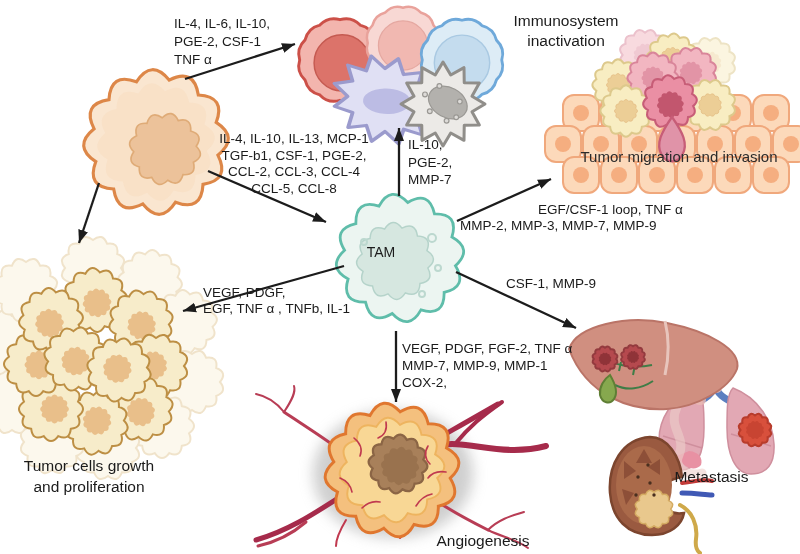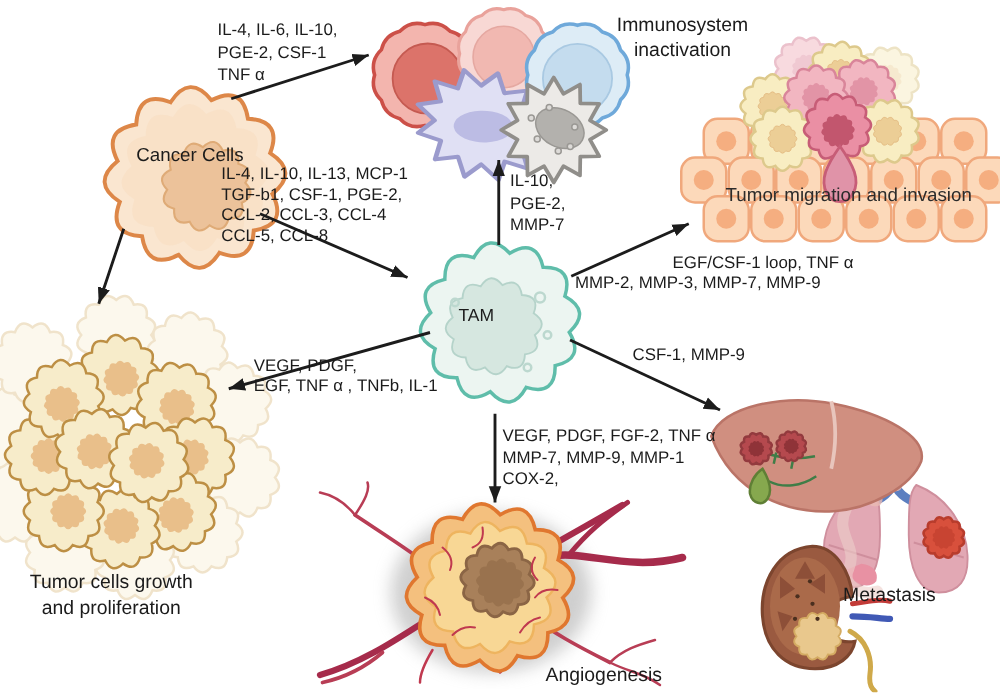--- a/index.html
+++ b/index.html
@@ -20,7 +20,7 @@
   #lab-h{left:203px;top:285px;width:150px;text-align:left;line-height:15.5px;}
   #lab-cancer{left:106px;top:115px;width:92px;font-size:15px;}
   #lab-tam{left:352px;top:244px;width:58px;text-align:center;font-size:14px;}
-  #lab-immune{left:462px;top:11px;width:168px;}
+  #lab-immune{left:482px;top:11px;width:168px;}
   #lab-migration{left:562px;top:148px;width:234px;font-size:15px;color:#2b2b2b;text-align:center;white-space:nowrap;}
   #lab-growth{left:0px;top:455px;width:178px;line-height:21px;}
   #lab-angio{left:418px;top:531px;width:130px;}

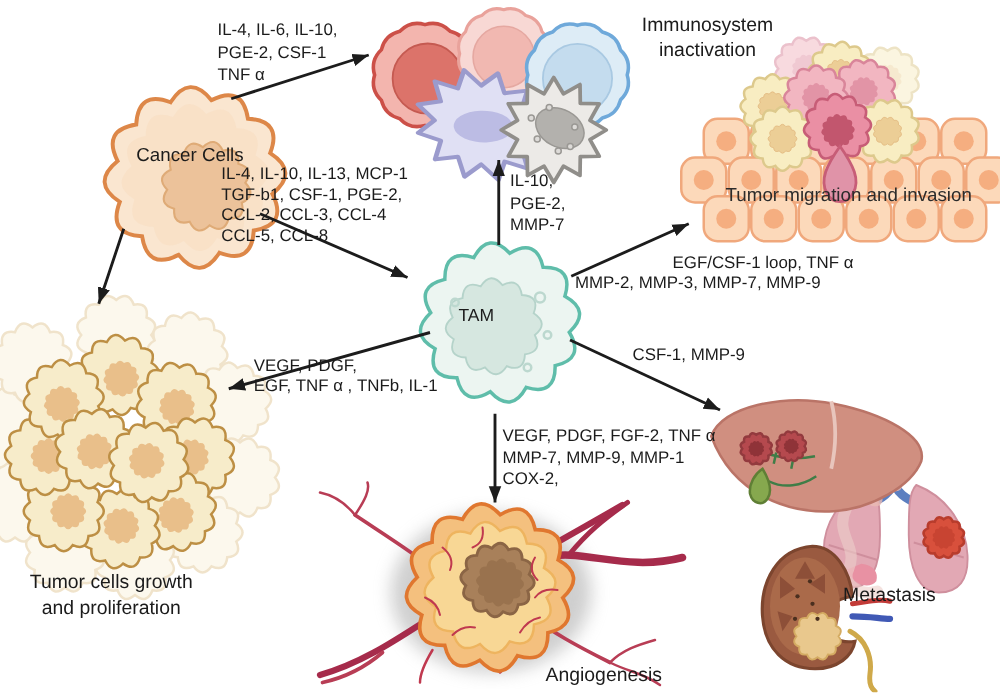--- a/index.html
+++ b/index.html
@@ -370,7 +370,6 @@
     </g>
   </svg>
 
-  <div class="lbl node-lbl" id="lab-cancer">Cancer Cells</div>
   <div class="lbl" id="lab-tam">TAM</div>
   <div class="lbl node-lbl" id="lab-immune">
     <div>Immunosystem</div>

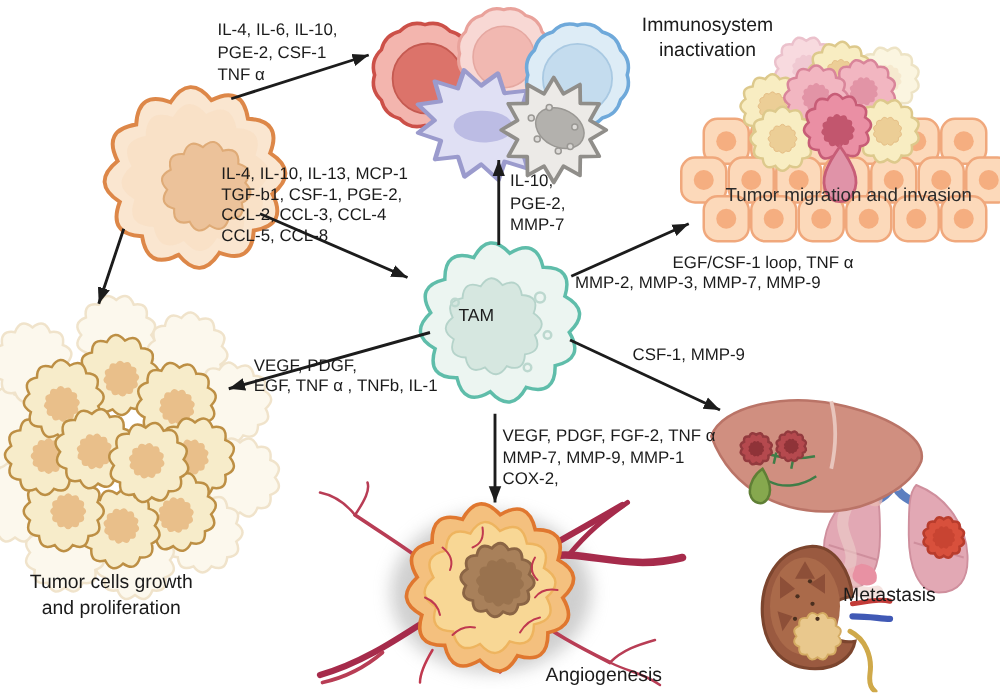--- a/index.html
+++ b/index.html
@@ -11,7 +11,7 @@
   .lbl div{white-space:nowrap;}
   .node-lbl{font-size:15.5px;line-height:20px;white-space:normal;text-align:center;}
   #lab-a{left:174px;top:15px;line-height:18px;}
-  #lab-b{left:177px;top:131px;width:200px;text-align:left;line-height:16.5px;}
+  #lab-b{left:194px;top:131px;width:200px;text-align:center;line-height:16.5px;}
   #lab-d{left:408px;top:136px;line-height:17.5px;}
   #lab-e1{left:538px;top:201px;}
   #lab-e2{left:460px;top:217px;}

